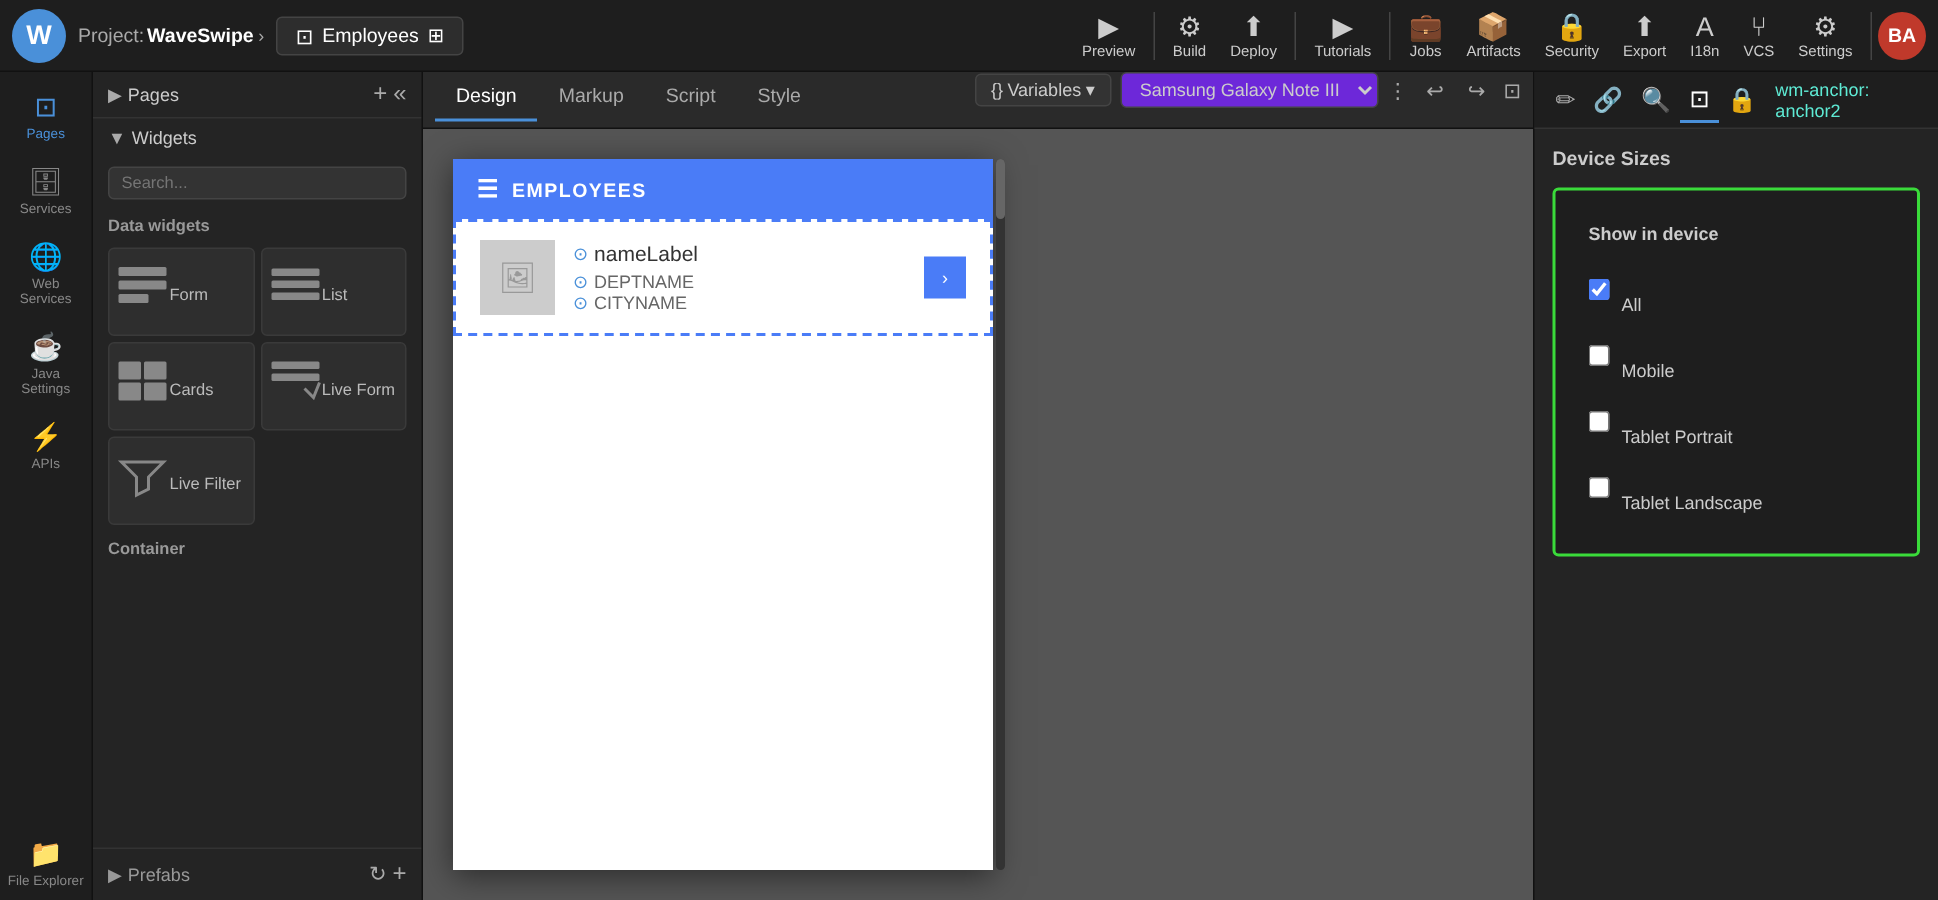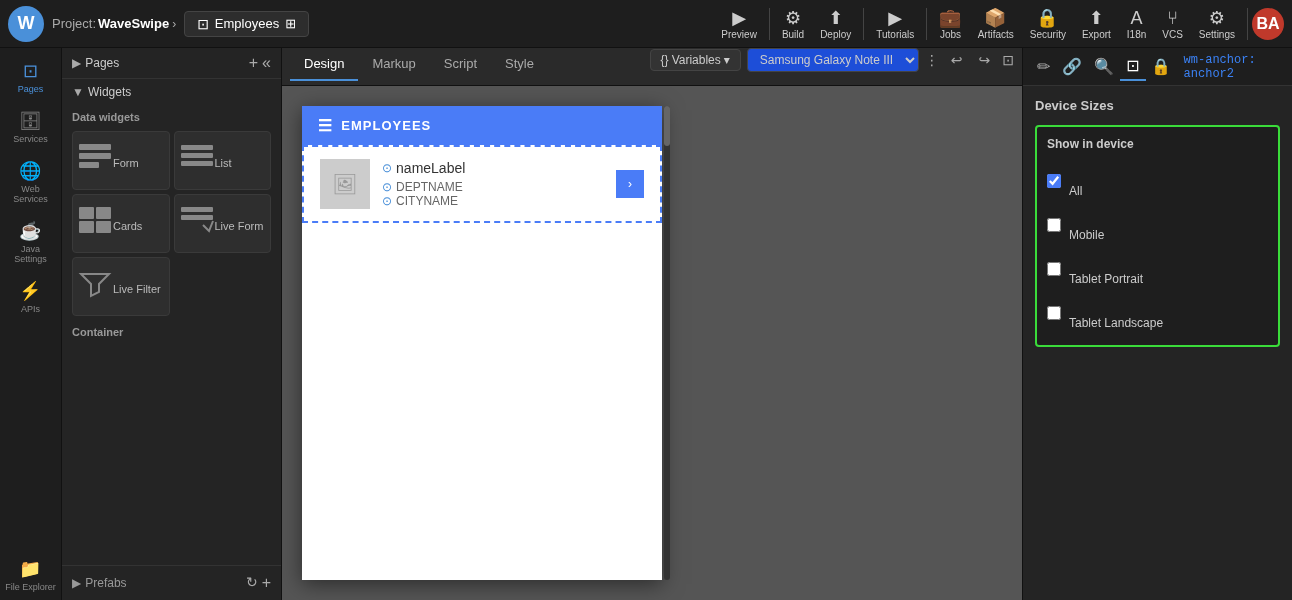--- a/index.html
+++ b/index.html
@@ -19,7 +19,7 @@
     .toolbar-action { display: flex; flex-direction: column; align-items: center; margin: 0 8px; cursor: pointer; color: #ccc; font-size: 10px; }
     .toolbar-action-icon { font-size: 18px; color: #ccc; }
     .toolbar-divider { width: 1px; height: 32px; background: #444; margin: 0 4px; }
-    .avatar { width: 32px; height: 32px; background: #c0392b; border-radius: 50%; display: flex; align-items: center; justify-content: center; color: white; font-weight: bold; font-size: 16px; }
+    .avatar { width: 32px; height: 32px; background: #c0392b; border-radius: 50%; display: flex; align-items: center; justify-content: center; color: white; font-weight: bold; font-size: 13px; }
 
     
     .main-area { display: flex; flex: 1; overflow: hidden; }

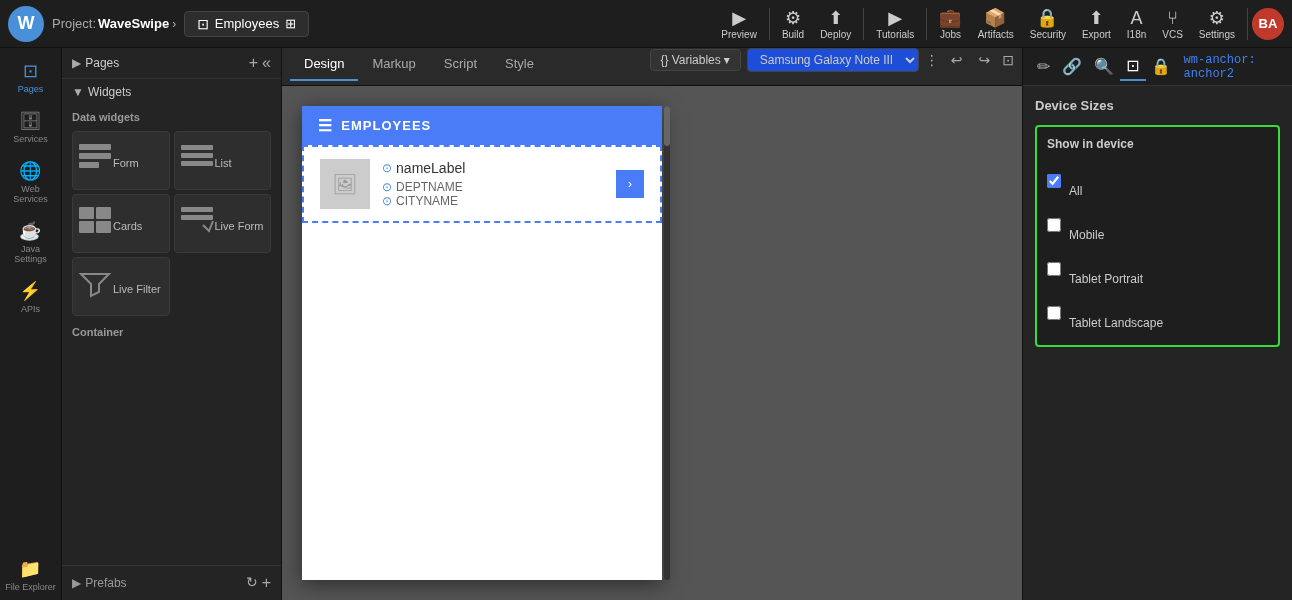--- a/index.html
+++ b/index.html
@@ -55,7 +55,7 @@
     .tab-controls { display: flex; align-items: center; gap: 6px; }
     .tab-control-btn { background: #333; border: 1px solid #444; color: #ccc; border-radius: 4px; padding: 3px 10px; cursor: pointer; font-size: 12px; display: flex; align-items: center; gap: 3px; }
     .tab-control-icon { font-size: 14px; color: #aaa; cursor: pointer; }
-    .device-select { background: #1d4ed8; border: 1px solid #444; color: #ccc; padding: 3px 8px; border-radius: 4px; font-size: 12px; }
+    .device-select { background: #6d28d9; border: 1px solid #444; color: #ccc; padding: 3px 8px; border-radius: 4px; font-size: 12px; }
     .undo-redo { display: flex; gap: 4px; }
     .undo-redo-btn { background: none; border: none; color: #aaa; cursor: pointer; font-size: 14px; padding: 3px 6px; }
     .canvas-container { flex: 1; background: #555; overflow: auto; display: flex; padding: 20px; }

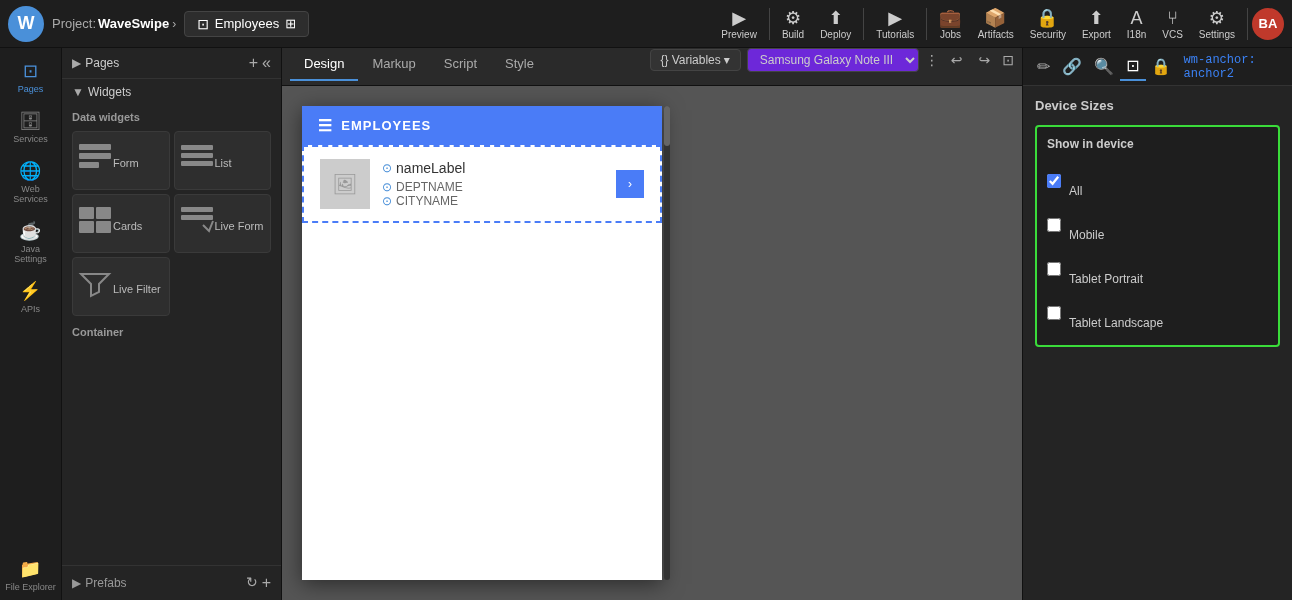--- a/index.html
+++ b/index.html
@@ -78,7 +78,7 @@
     
     .right-panel { width: 270px; background: #242424; border-left: 1px solid #111; display: flex; flex-direction: column; flex-shrink: 0; }
     .right-panel-toolbar { display: flex; align-items: center; background: #1e1e1e; padding: 0 8px; height: 38px; border-bottom: 1px solid #333; }
-    .right-panel-title { flex: 1; color: #3b82f6; font-size: 12px; padding: 0 6px; font-family: Liberation Mono, monospace; }
+    .right-panel-title { flex: 1; color: #5eead4; font-size: 12px; padding: 0 6px; }
     .right-icon-btn { background: none; border: none; color: #aaa; cursor: pointer; font-size: 16px; padding: 4px 6px; }
     .right-icon-btn.active { color: #fff; border-bottom: 2px solid #4a90d9; }
     .device-sizes-section { padding: 12px; }

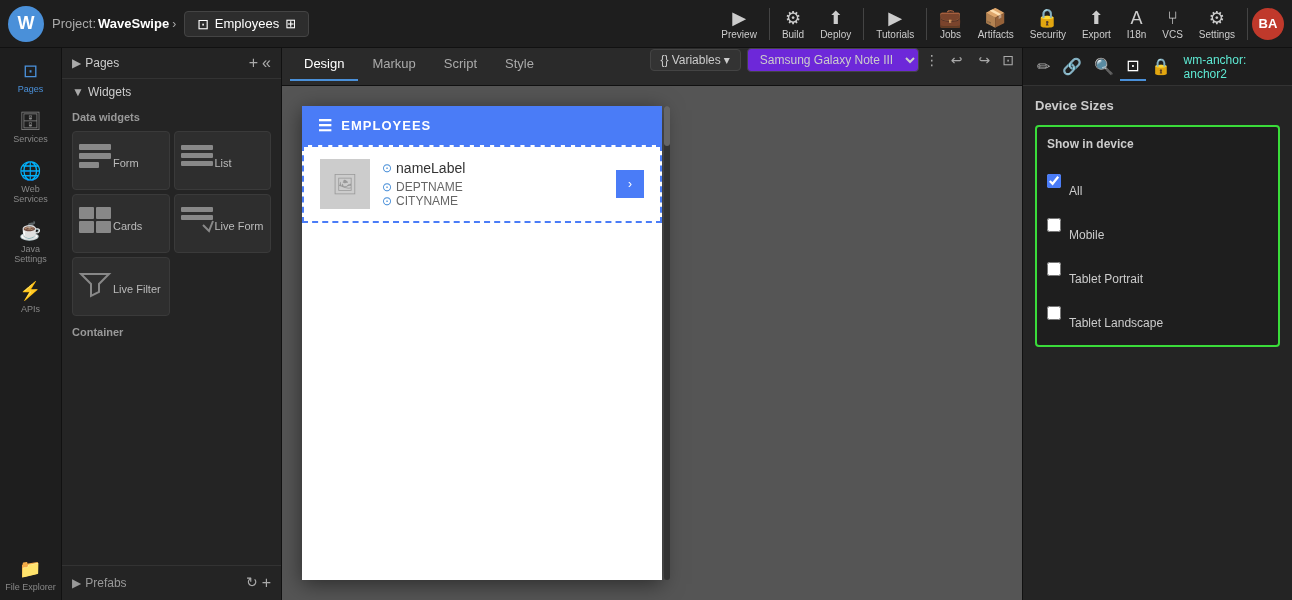--- a/index.html
+++ b/index.html
@@ -198,6 +198,9 @@
     <div class="widgets-header">
       <span class="pages-chevron">▼</span>
       <span>Widgets</span>
+    </div>
+    <div class="search-box">
+      <input type="text" placeholder="Search..." style="">
     </div>
     <div class="section-title">Data widgets</div>
     <div class="widget-grid">

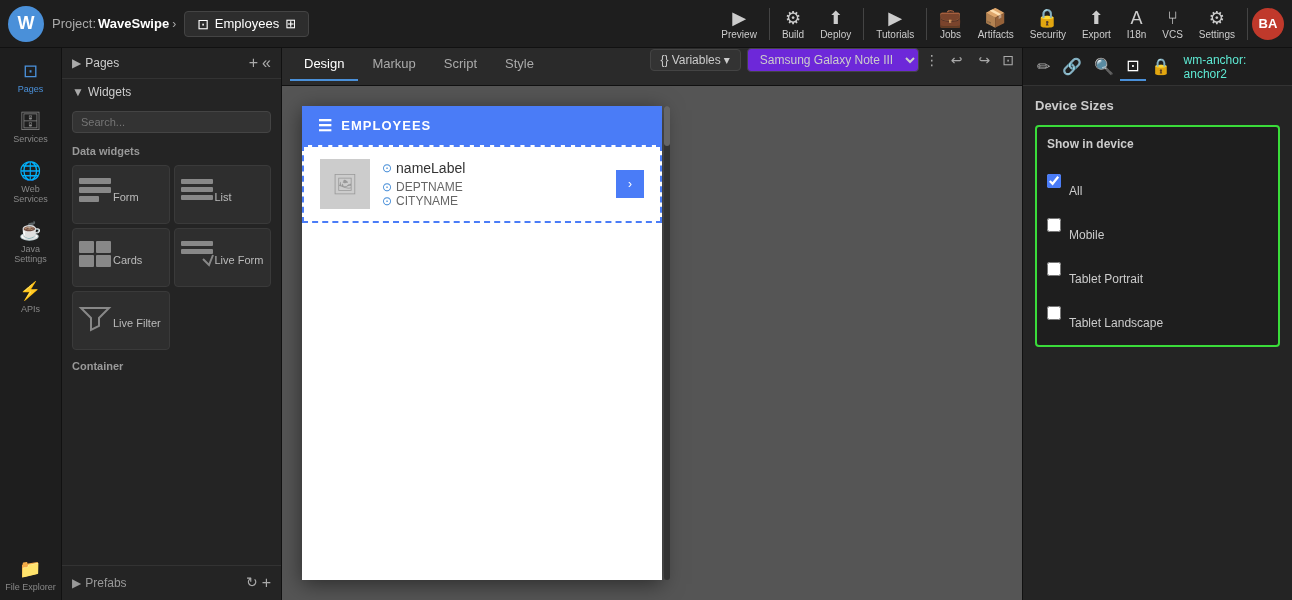--- a/index.html
+++ b/index.html
@@ -83,7 +83,7 @@
     .right-icon-btn.active { color: #fff; border-bottom: 2px solid #4a90d9; }
     .device-sizes-section { padding: 12px; }
     .device-sizes-title { color: #ccc; font-size: 13px; font-weight: bold; margin-bottom: 12px; }
-    .show-in-device-box { border: 2px solid #3adb3a; border-radius: 4px; padding: 10px; background: #1e1e1e; }
+    .show-in-device-box { border: 2px solid #3adb3a; border-radius: 4px; padding: 22px; background: #1e1e1e; }
     .show-in-device-label { color: #ccc; font-size: 12px; font-weight: bold; margin-bottom: 8px; }
     .checkbox-row { display: flex; align-items: center; padding: 5px 0; gap: 8px; }
     .checkbox-row input[type=checkbox] { width: 14px; height: 14px; accent-color: #4a7cf7; }

